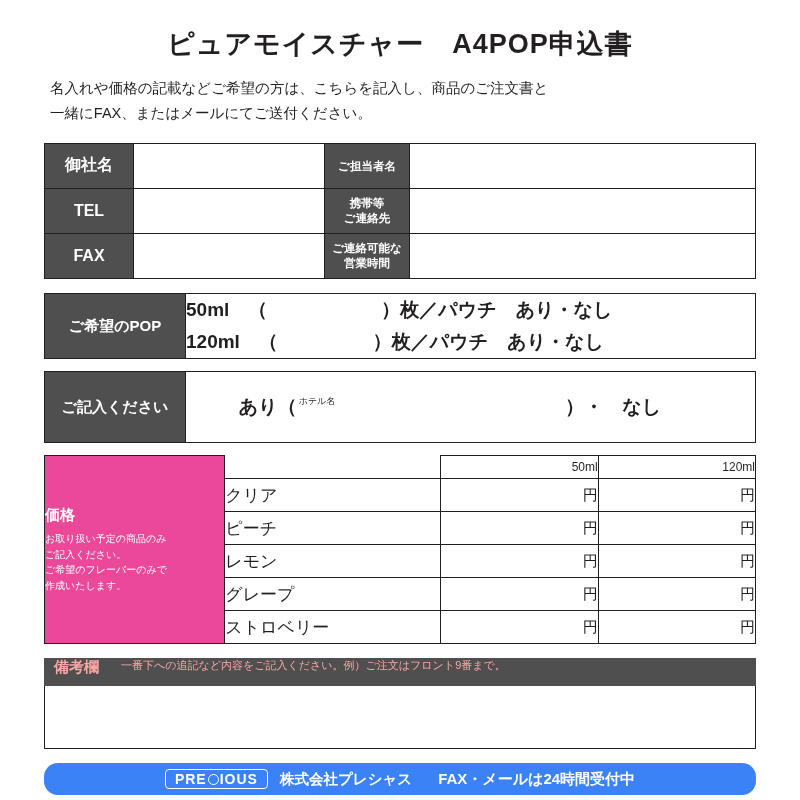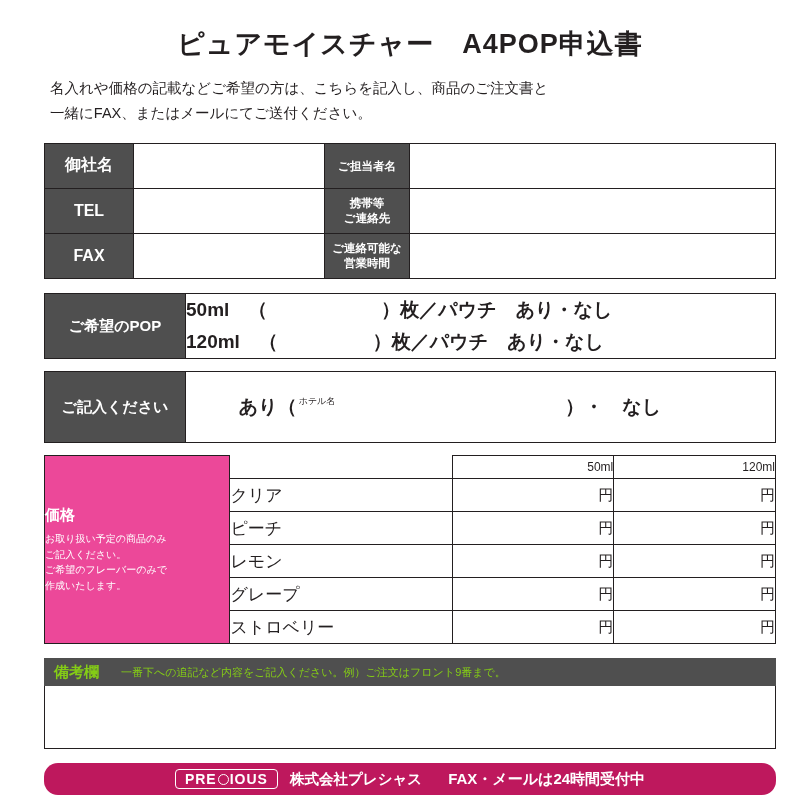--- a/index.html
+++ b/index.html
@@ -19,7 +19,7 @@
     width: 800px;
     height: 800px;
     box-sizing: border-box;
-    padding: 26px 24px 0 44px;
+    padding: 26px 44px 0 44px;
   }
 
   

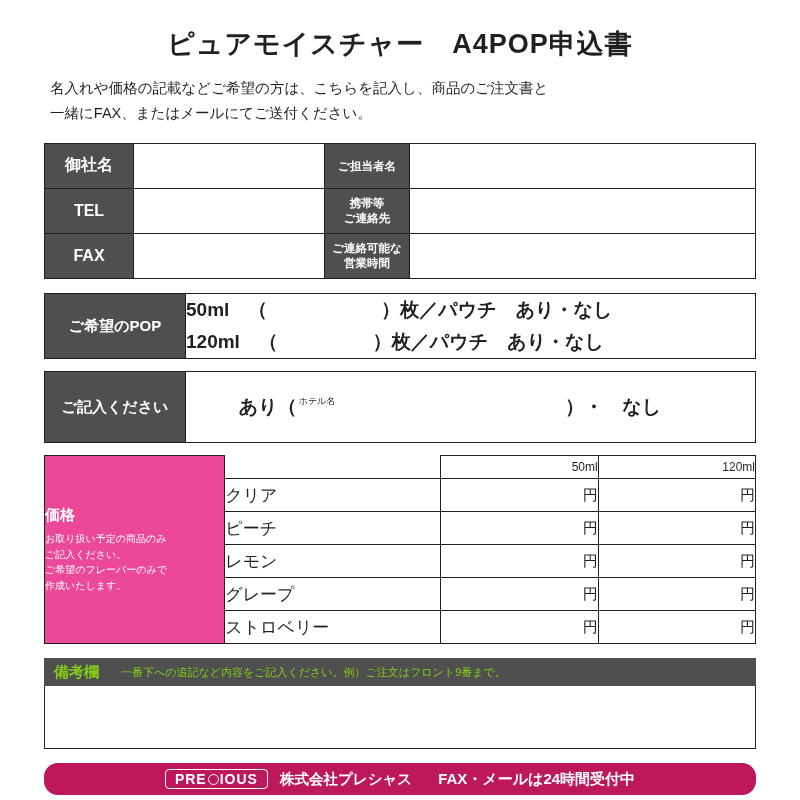--- a/index.html
+++ b/index.html
@@ -142,9 +142,9 @@
   .remarks { margin-bottom: 14px; }
   .remarks-head {
     background: #4f4f4f;
-    color: #84cc16;
+    color: #fca5a5;
     display: flex;
-    align-items: center;
+    align-items: flex-start;
     height: 28px;
     padding: 0 10px;
     box-sizing: border-box;

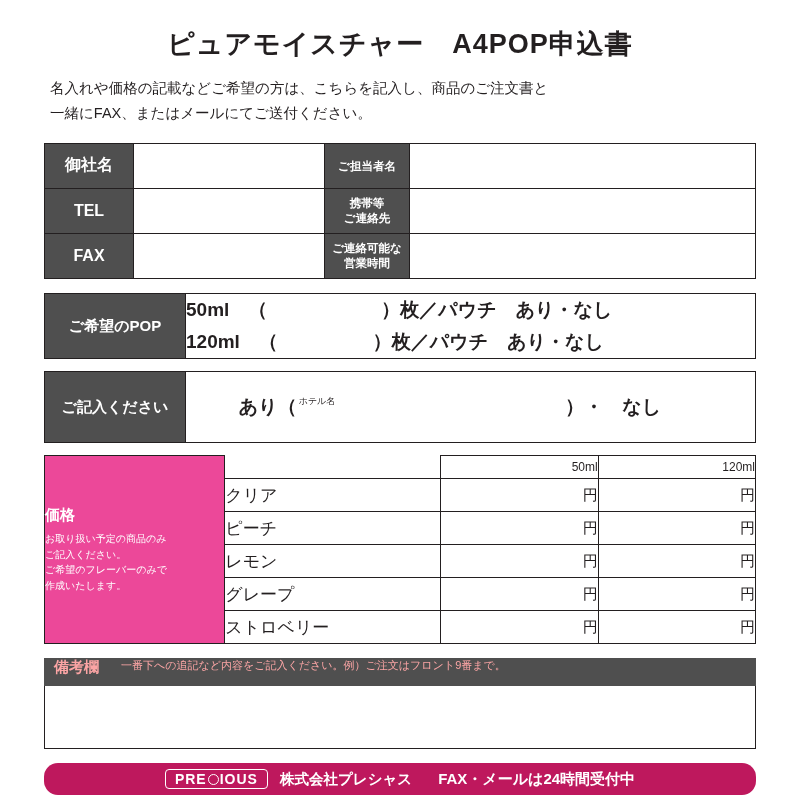--- a/index.html
+++ b/index.html
@@ -164,7 +164,7 @@
 
   
   .footer-bar {
-    background: #be185d;
+    background: #3b82f6;
     color: #ffffff;
     border-radius: 14px;
     height: 32px;

